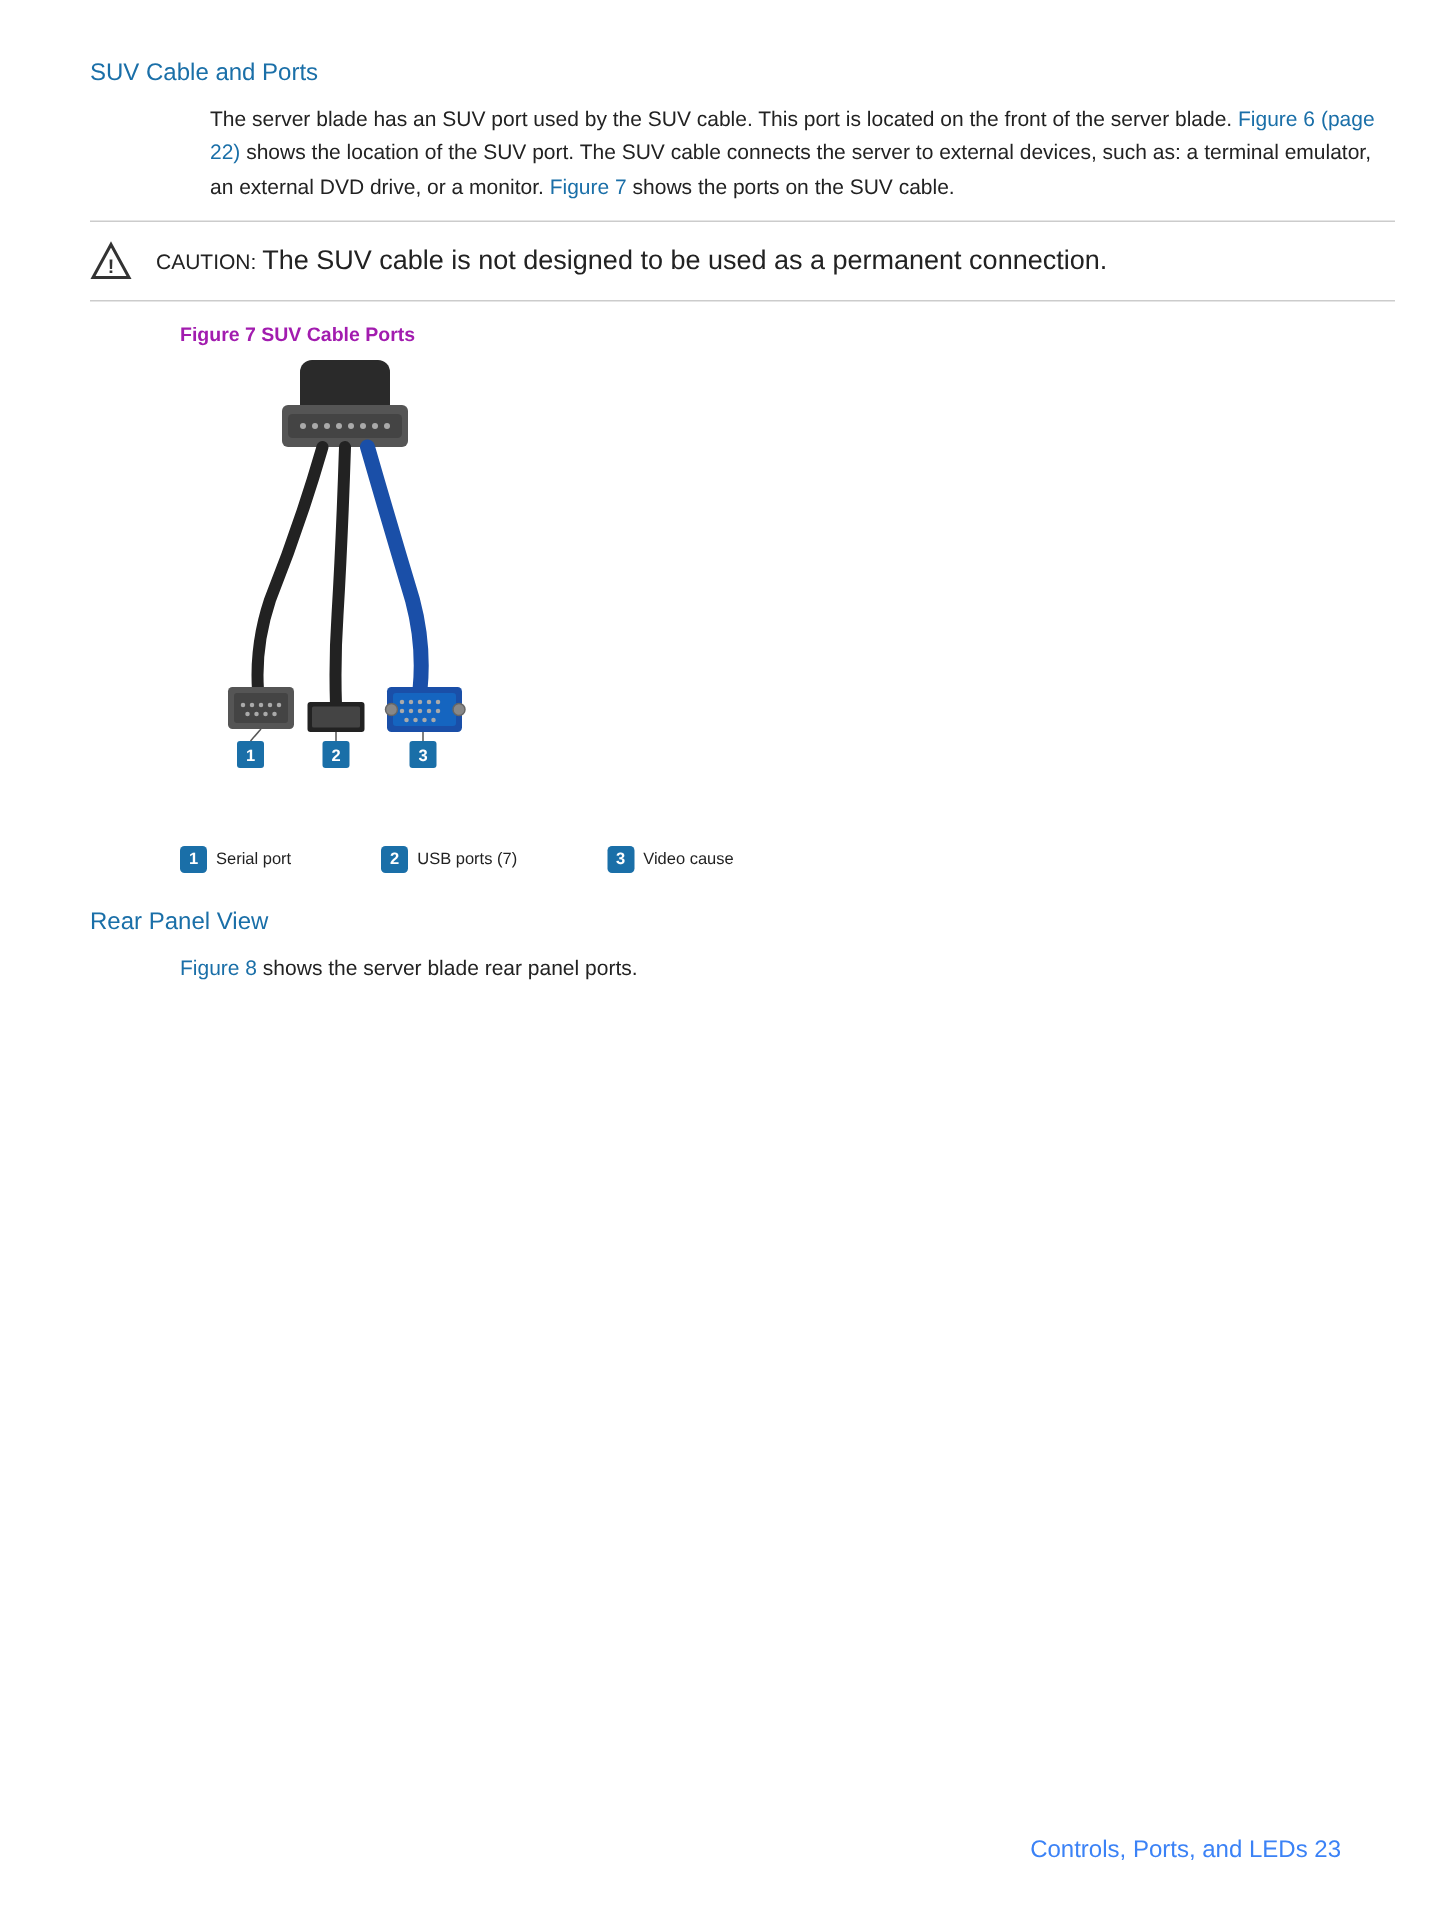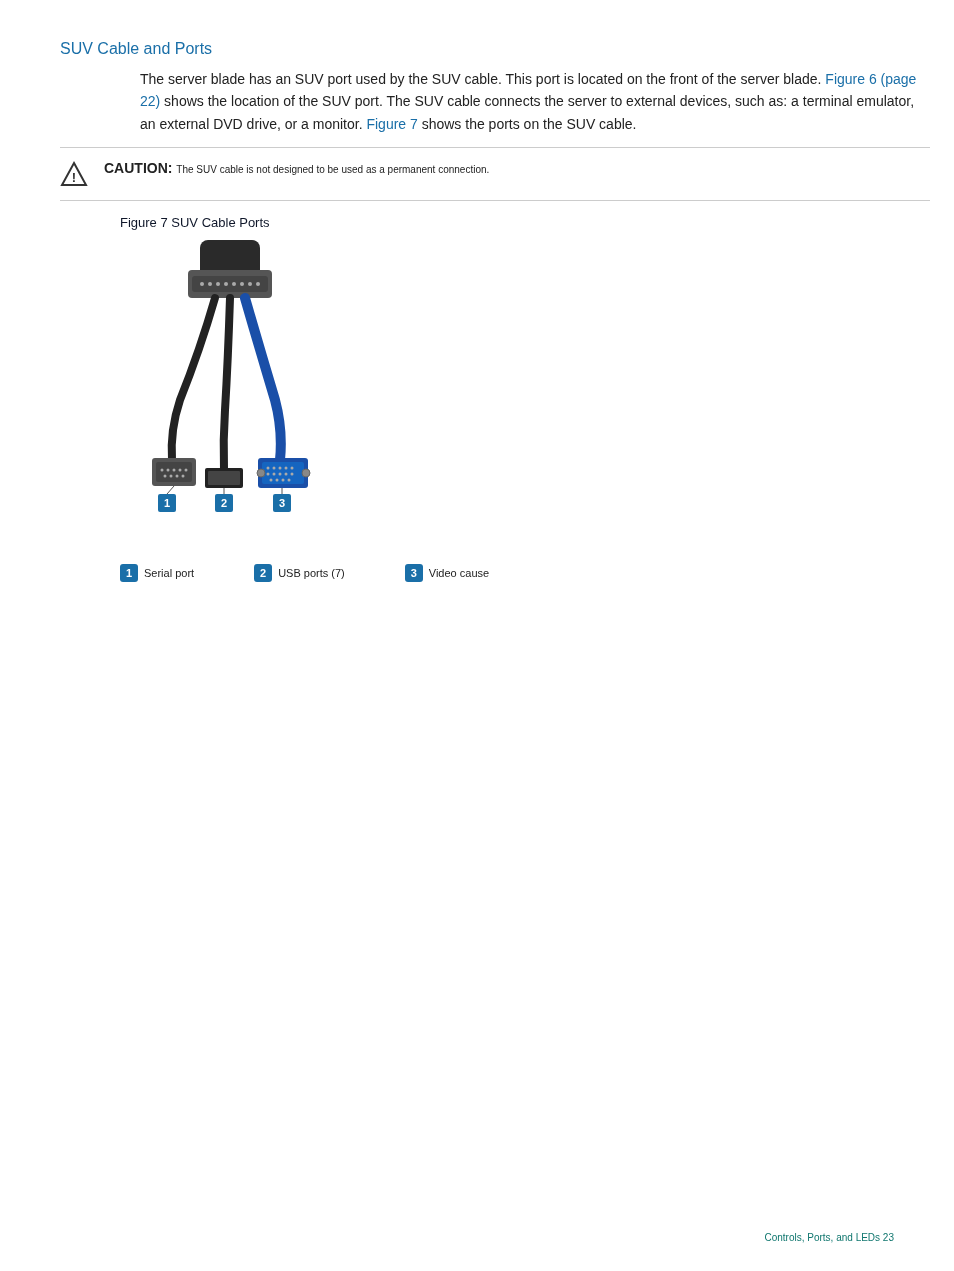--- a/index.html
+++ b/index.html
@@ -63,7 +63,7 @@
     }
 
     .caution-label {
-      font-weight: bold;
+      font-weight: normal;
       font-size: 14px;
     }
 

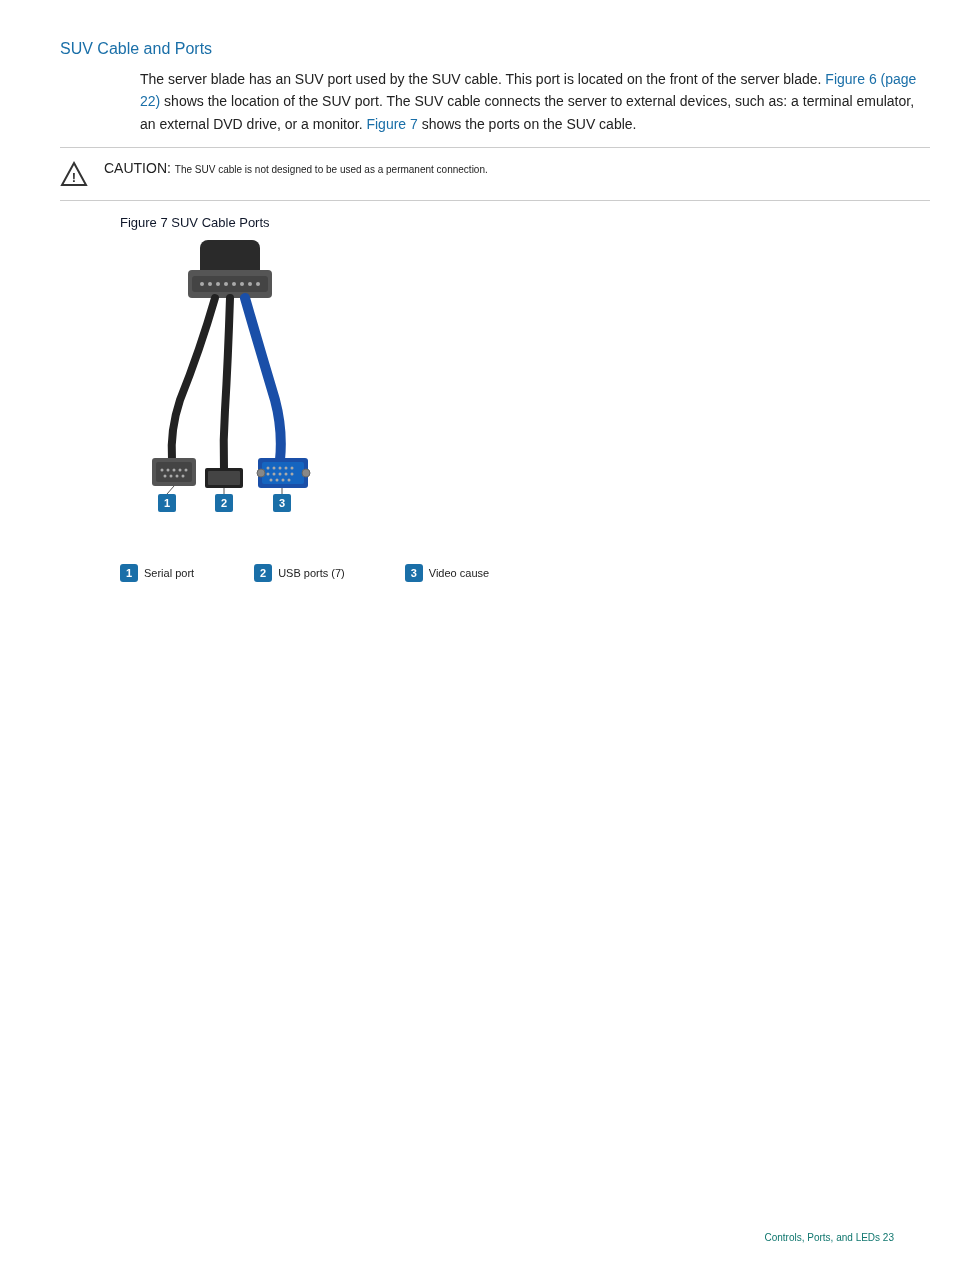--- a/index.html
+++ b/index.html
@@ -68,7 +68,7 @@
     }
 
     .caution-text {
-      font-size: 10px;
+      font-size: 18px;
       line-height: 1.5;
     }
 

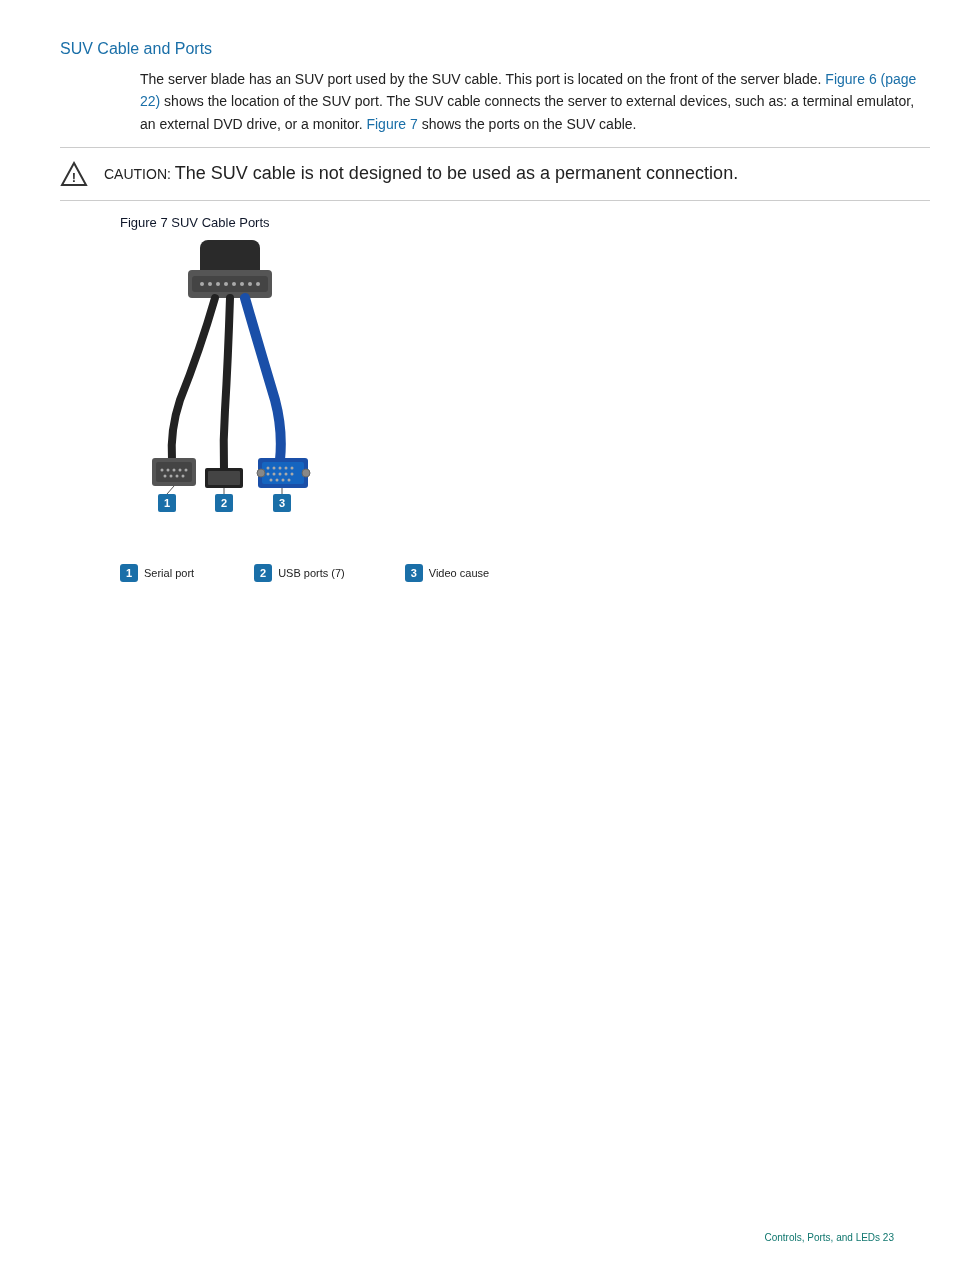--- a/index.html
+++ b/index.html
@@ -80,9 +80,9 @@
 
     
     .figure-caption {
-      color: #0f172a;
+      color: #a21caf;
       font-size: 13px;
-      font-weight: normal;
+      font-weight: bold;
       margin-bottom: 10px;
       margin-left: 60px;
     }

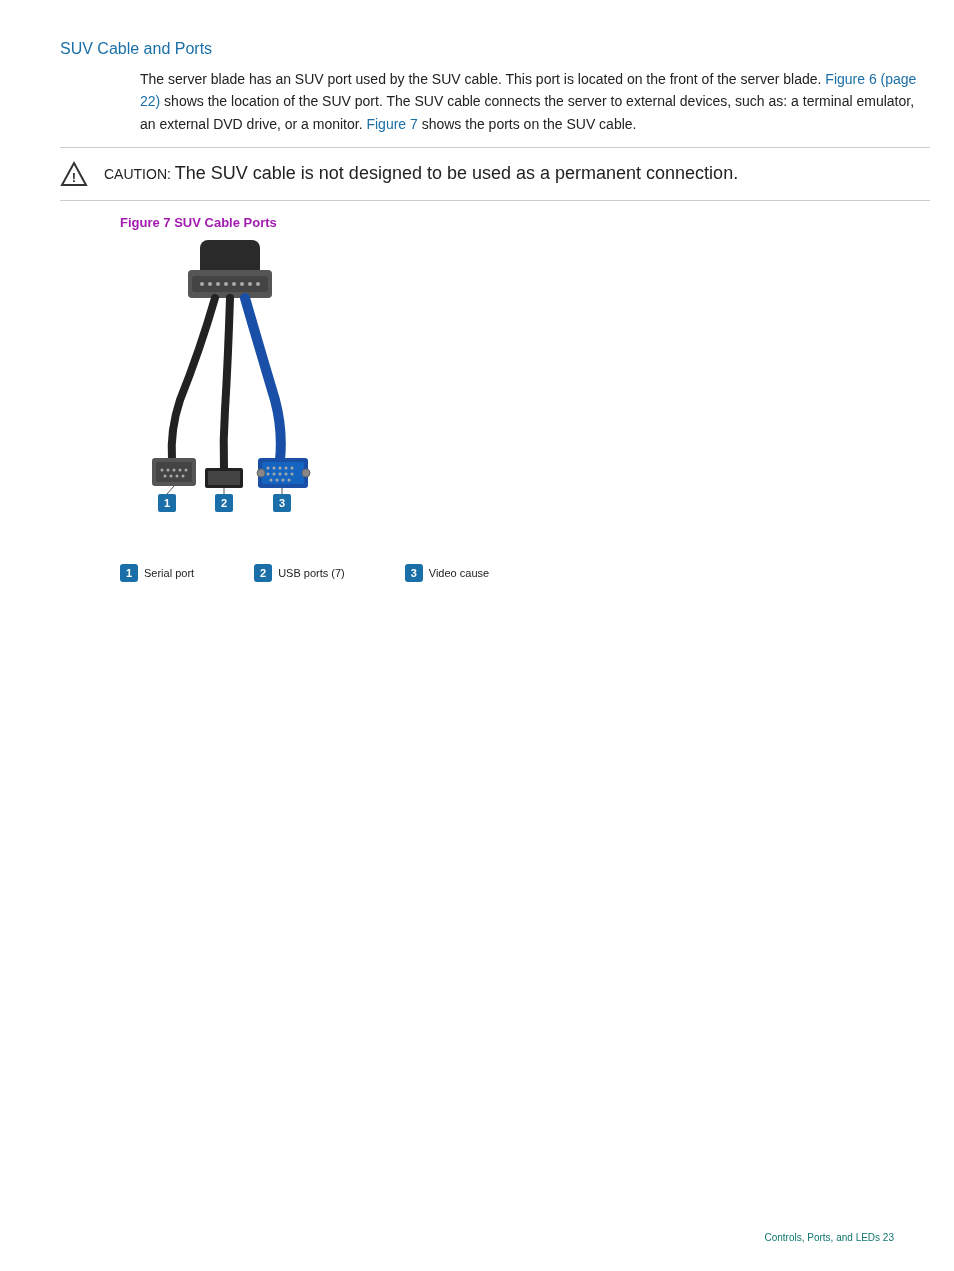--- a/index.html
+++ b/index.html
@@ -277,6 +277,12 @@
     </div>
   </div>
 
+  <div class="rear-panel-section">
+    <h2 class="section-heading">Rear Panel View</h2>
+    <p class="rear-panel-body">
+      <a class="link">Figure 8</a><span> shows the server blade rear panel ports.</span>
+    </p>
+  </div>
 
 </div>
 

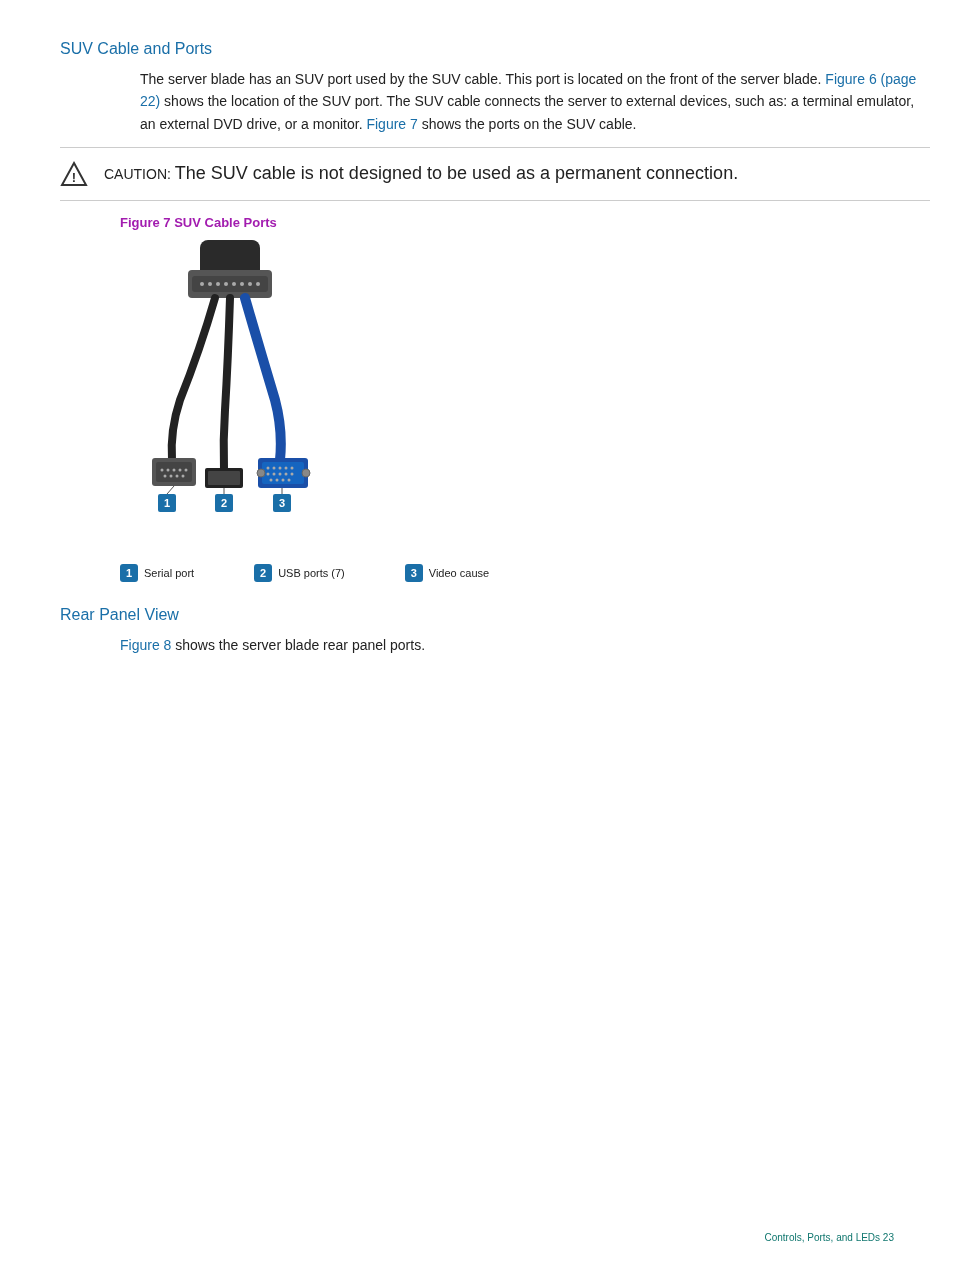--- a/index.html
+++ b/index.html
@@ -156,8 +156,8 @@
       position: absolute;
       bottom: 28px;
       right: 60px;
-      font-size: 10px;
-      color: #0f766e;
+      font-size: 16px;
+      color: #3b82f6;
     }
   </style>
 </head>

